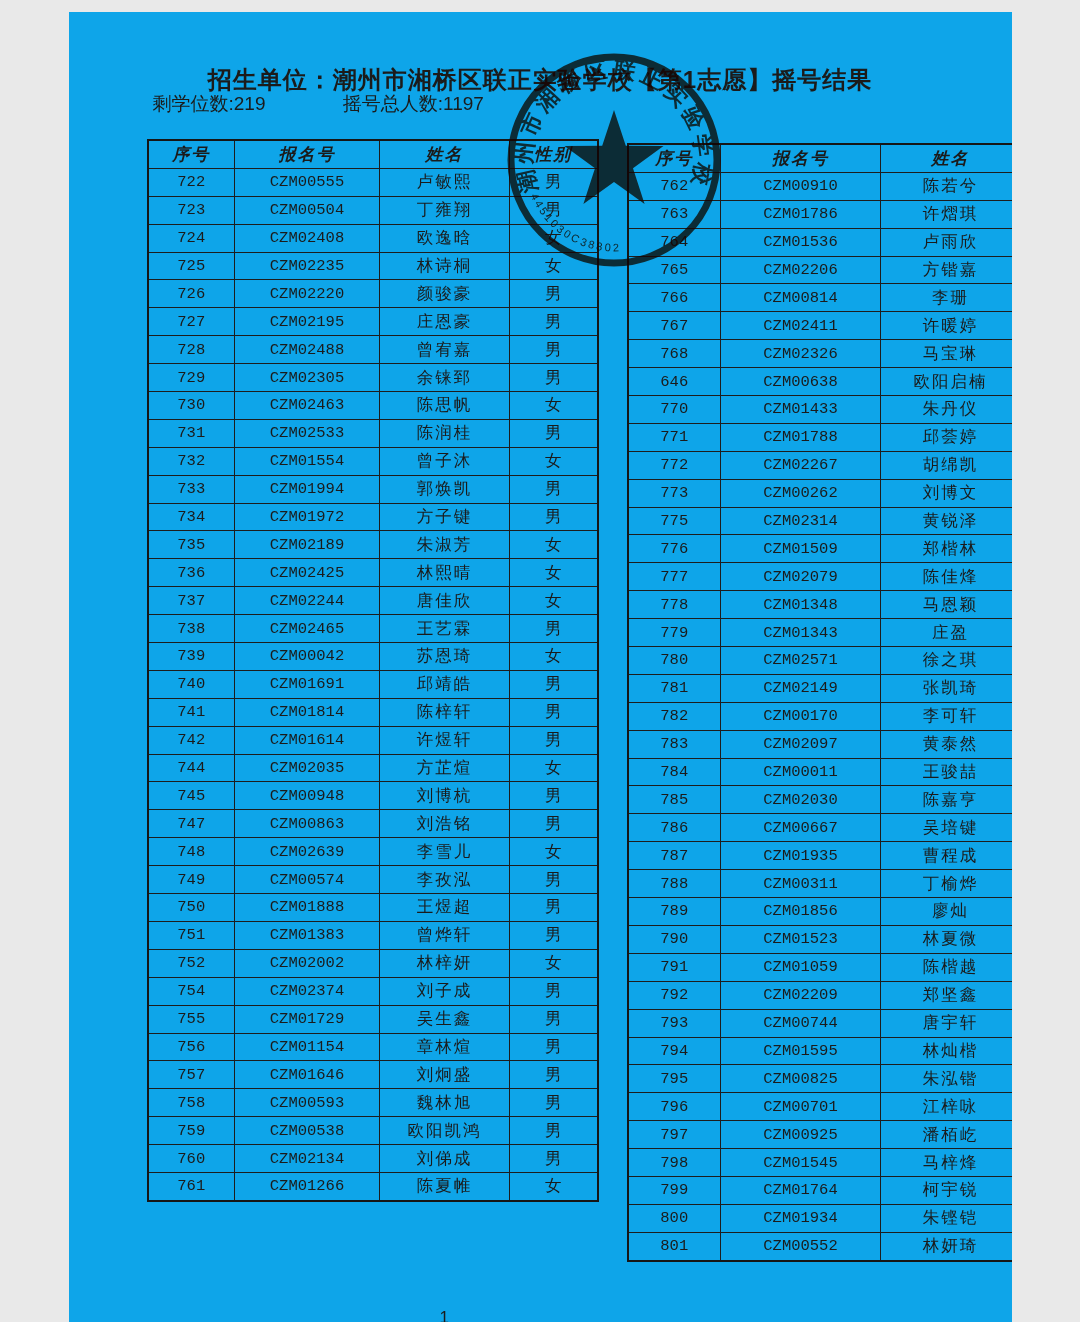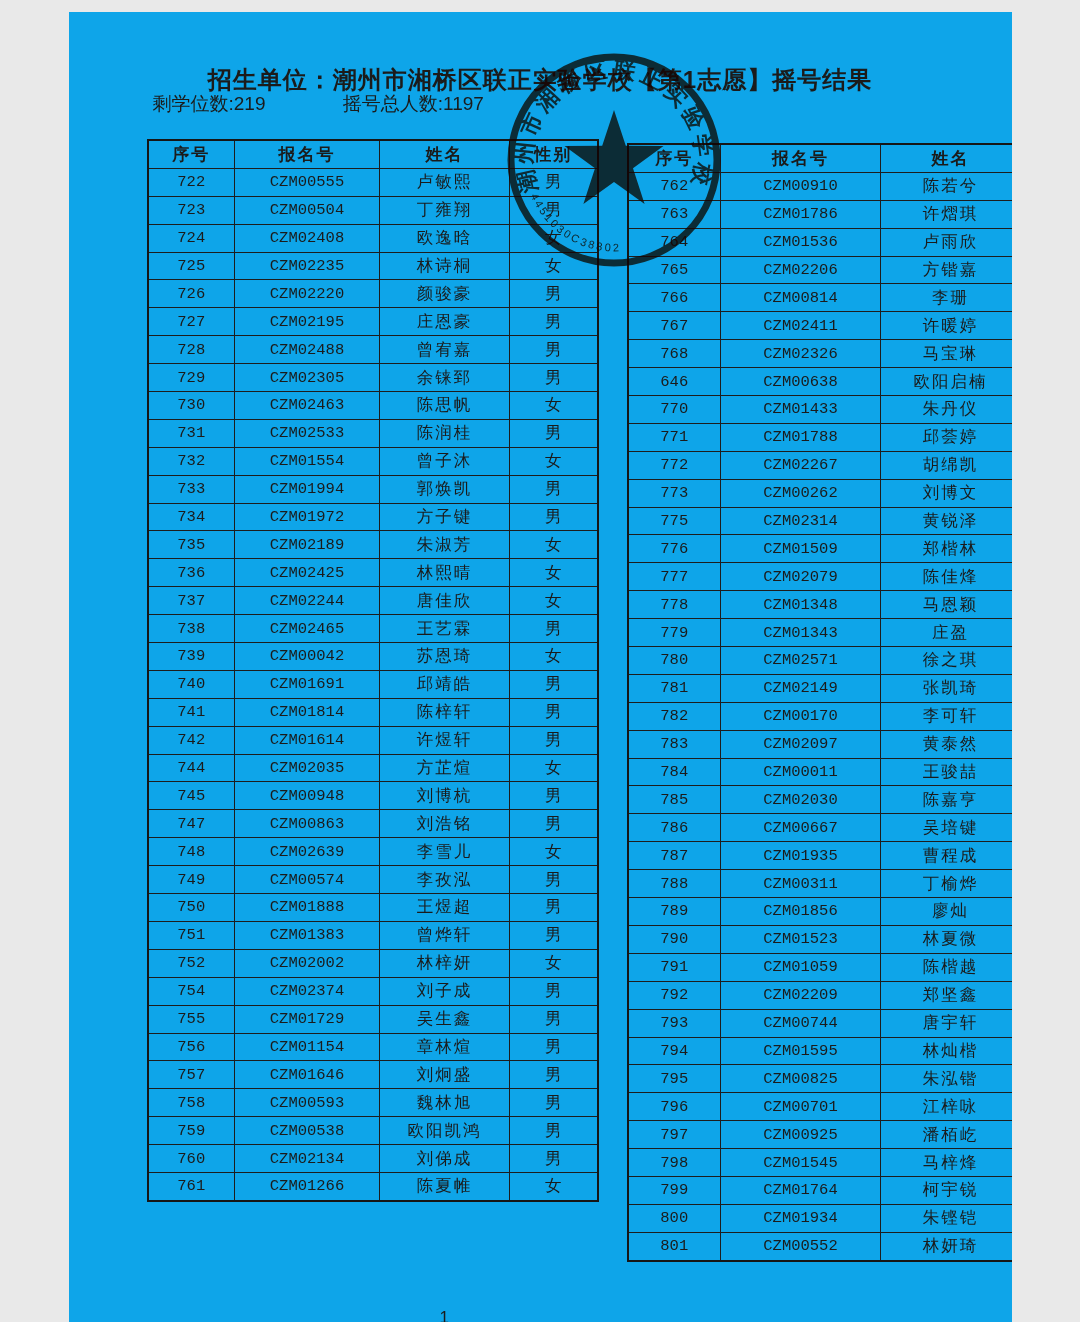--- a/index.html
+++ b/index.html
@@ -24,7 +24,7 @@
     border:1.5px solid #1d1d1d; text-align:center; vertical-align:middle;
     height:26.9px; padding:0; overflow:hidden; white-space:nowrap;
   }
-  .lottery th { font-size:17px; font-weight:bold; letter-spacing:2px; }
+  .lottery th { font-size:17px; font-weight:bold; letter-spacing:2px;font-style:italic; }
   .lottery td { font-size:16.5px; }
   .lottery td:nth-child(1), .lottery td:nth-child(2) {
     font-family:"Liberation Mono", monospace; font-size:15.5px;

